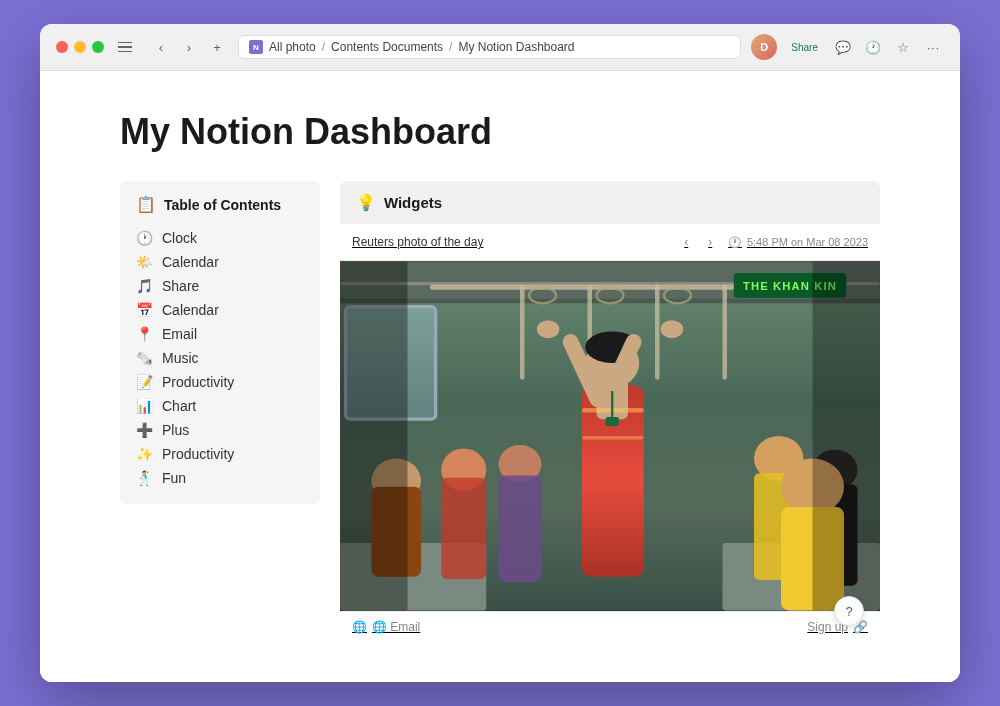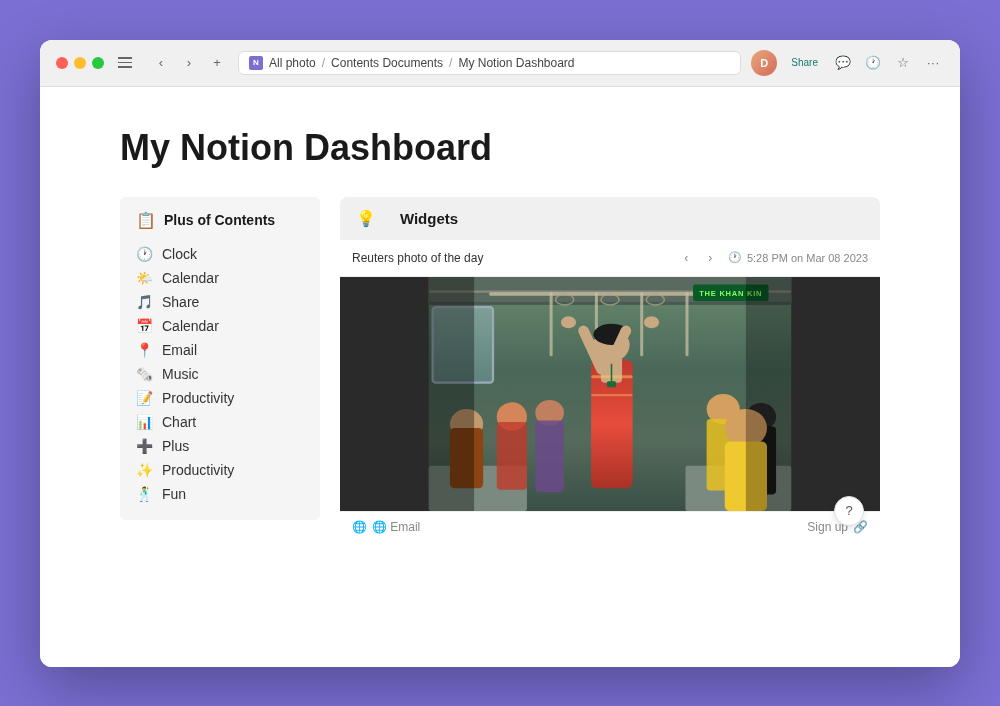--- a/index.html
+++ b/index.html
@@ -403,7 +403,7 @@
         <div class="toc-card">
           <div class="toc-header">
             <span>📋</span>
-            <span class="toc-title">Plus of Contents</span>
+            <span class="toc-title">Table of Contents</span>
           </div>
           <ul class="toc-items">
             <li class="toc-item">

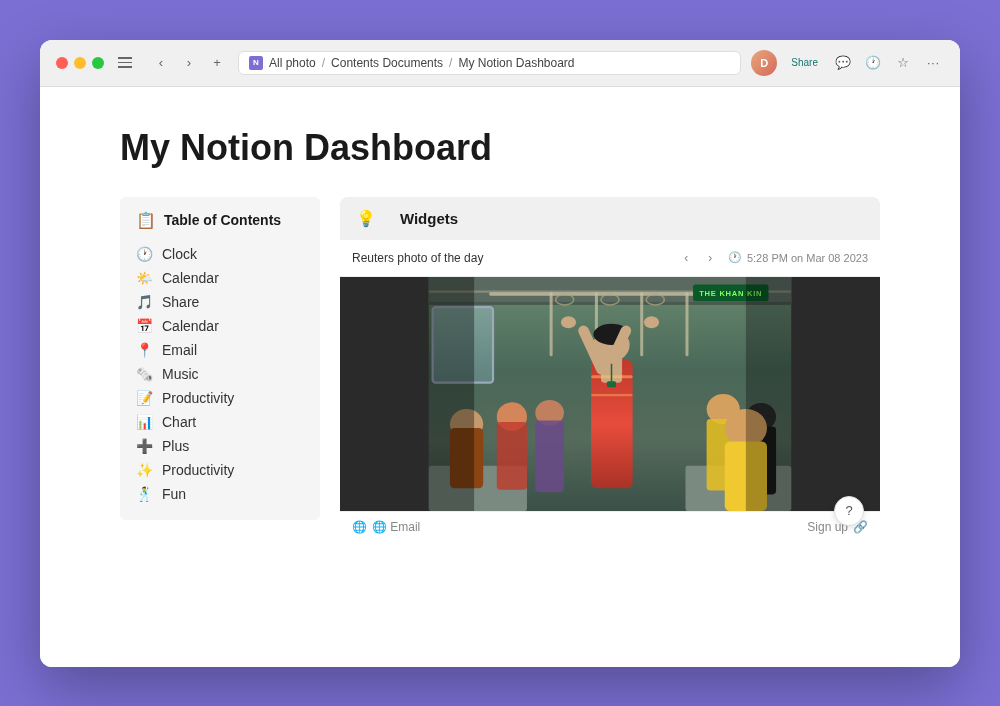--- a/index.html
+++ b/index.html
@@ -242,7 +242,6 @@
       font-size: 15px;
       font-weight: 600;
       color: #1a1a1a;
-      margin-left: 16px;
     }
 
     .widgets-body {

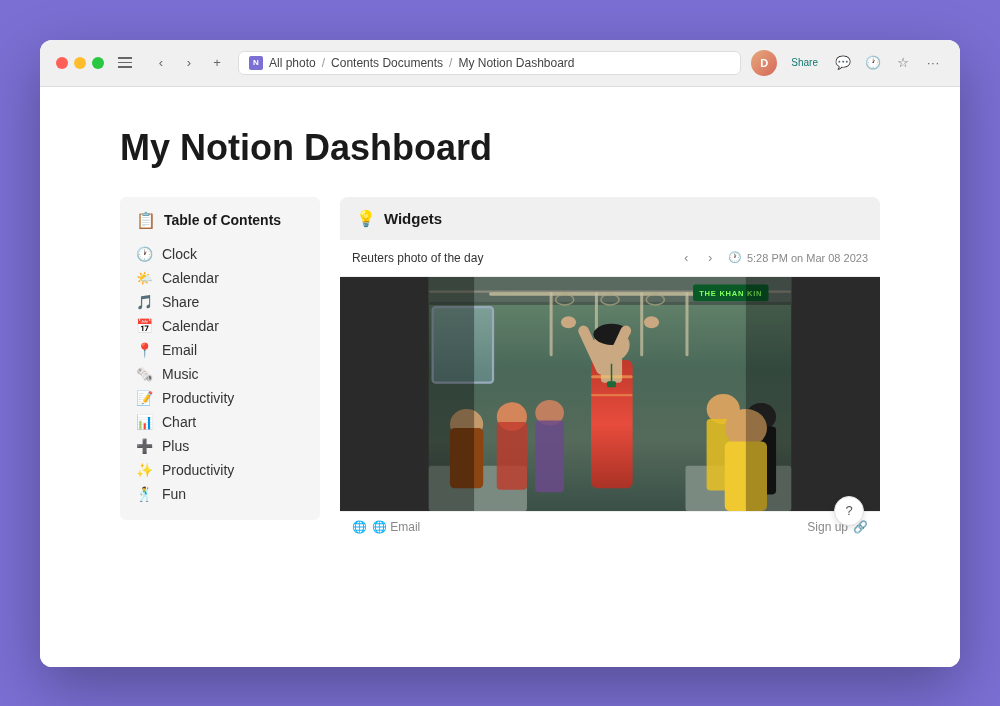--- a/index.html
+++ b/index.html
@@ -246,6 +246,7 @@
 
     .widgets-body {
       padding: 0;
+      text-decoration: underline;
     }
 
     .reuters-bar {

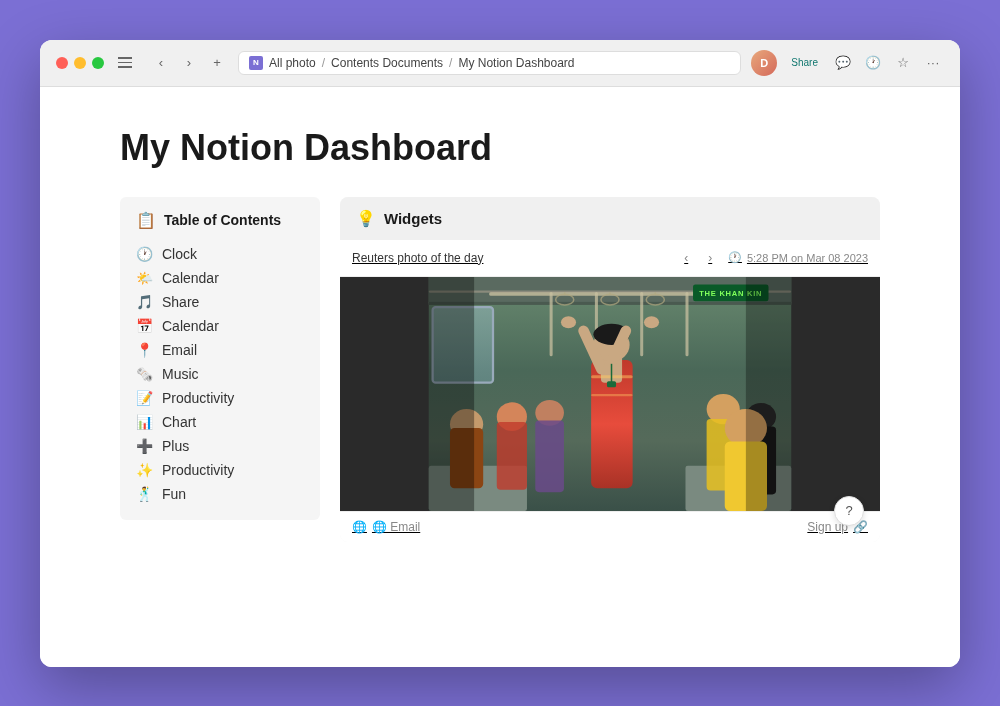--- a/index.html
+++ b/index.html
@@ -470,7 +470,7 @@
                 </div>
                 <div class="reuters-time">
                   <span>🕐</span>
-                  <span>5:28 PM on Mar 08 2023</span>
+                  <span>5:48 PM on Mar 08 2023</span>
                 </div>
               </div>
             </div>

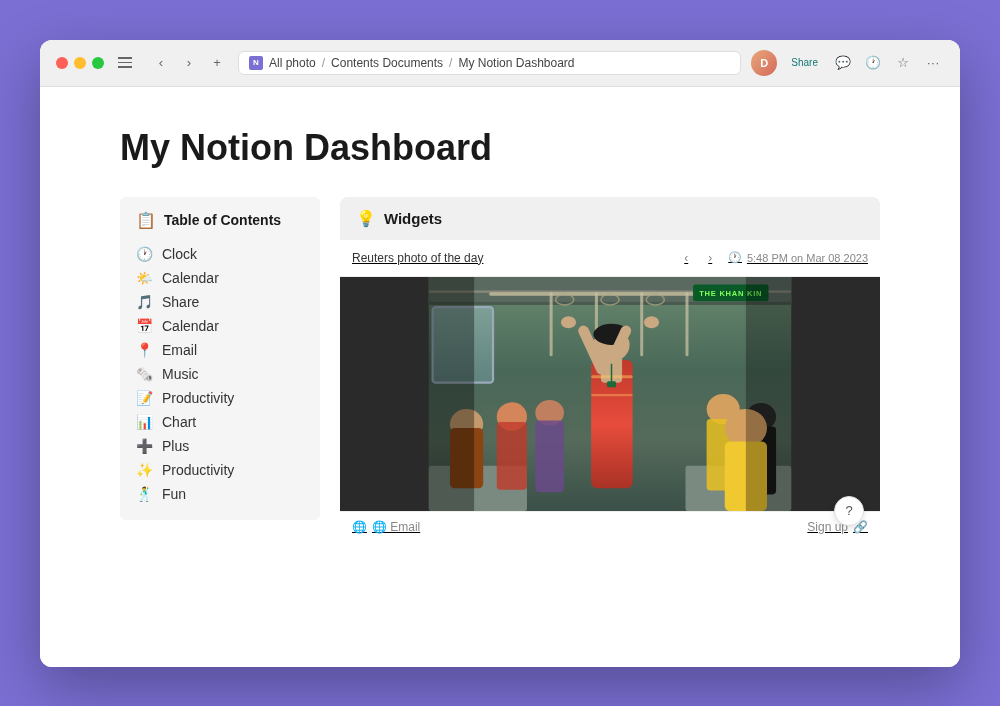--- a/index.html
+++ b/index.html
@@ -297,7 +297,7 @@
 
     .photo-container {
       width: 100%;
-      height: 234px;
+      height: 350px;
       background: #2a2a2a;
       position: relative;
       overflow: hidden;

